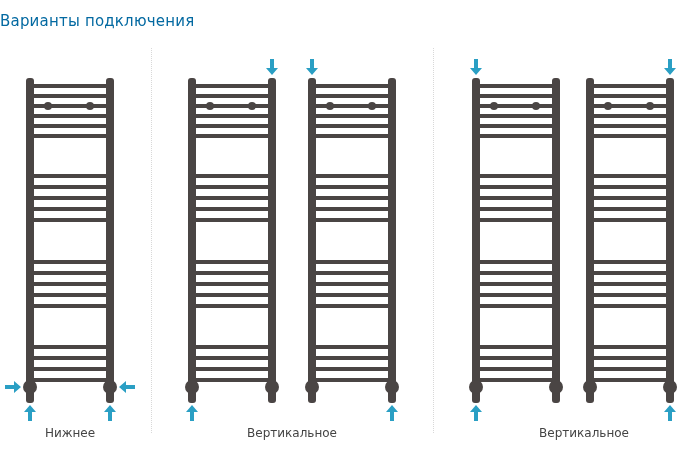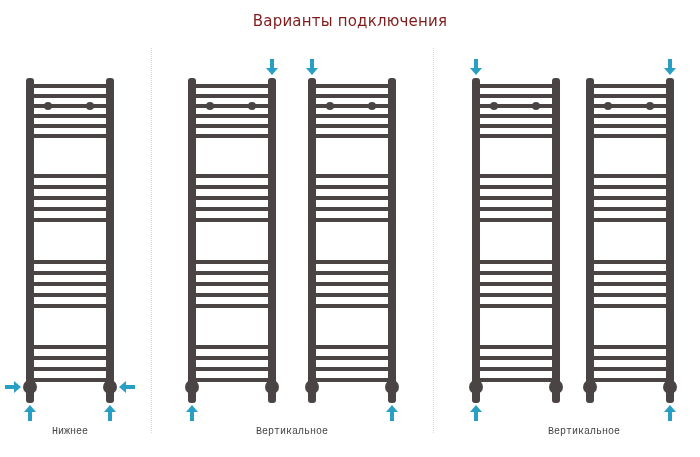--- a/index.html
+++ b/index.html
@@ -4,7 +4,7 @@
   <style>
     html, body { margin: 0; padding: 0; background: #ffffff; }
     body { width: 700px; height: 457px; position: relative; overflow: hidden; font-family: "DejaVu Sans", sans-serif; }
-    .title { position: absolute; top: 12px; left: 0; width: 700px; text-align: center; font-size: 15px; color: #7f1d1d; letter-spacing: 0.2px; }
+    .title { position: absolute; top: 12px; left: 0; width: 700px; font-size: 15px; color: #0369a1; letter-spacing: 0.2px; }
     .label { position: absolute; top: 426px; font-size: 10px; color: #444444; text-align: center; font-family: Liberation Mono, monospace; }
     .divider { position: absolute; top: 48px; height: 385px; width: 0; border-left: 1px dotted #d8d8d8; }
     svg.art { position: absolute; left: 0; top: 0; }

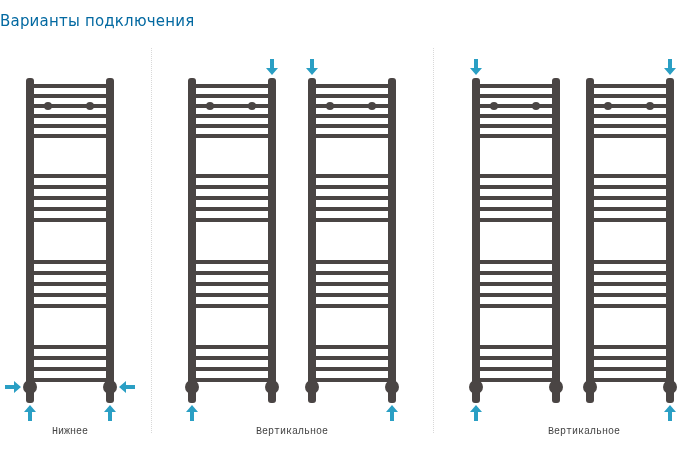--- a/index.html
+++ b/index.html
@@ -5,7 +5,7 @@
     html, body { margin: 0; padding: 0; background: #ffffff; }
     body { width: 700px; height: 457px; position: relative; overflow: hidden; font-family: "DejaVu Sans", sans-serif; }
     .title { position: absolute; top: 12px; left: 0; width: 700px; font-size: 15px; color: #0369a1; letter-spacing: 0.2px; }
-    .label { position: absolute; top: 426px; font-size: 10px; color: #444444; text-align: center; font-family: Liberation Mono, monospace; }
+    .label { position: absolute; top: 426px; font-size: 12px; color: #444444; text-align: center; }
     .divider { position: absolute; top: 48px; height: 385px; width: 0; border-left: 1px dotted #d8d8d8; }
     svg.art { position: absolute; left: 0; top: 0; }
   </style>

